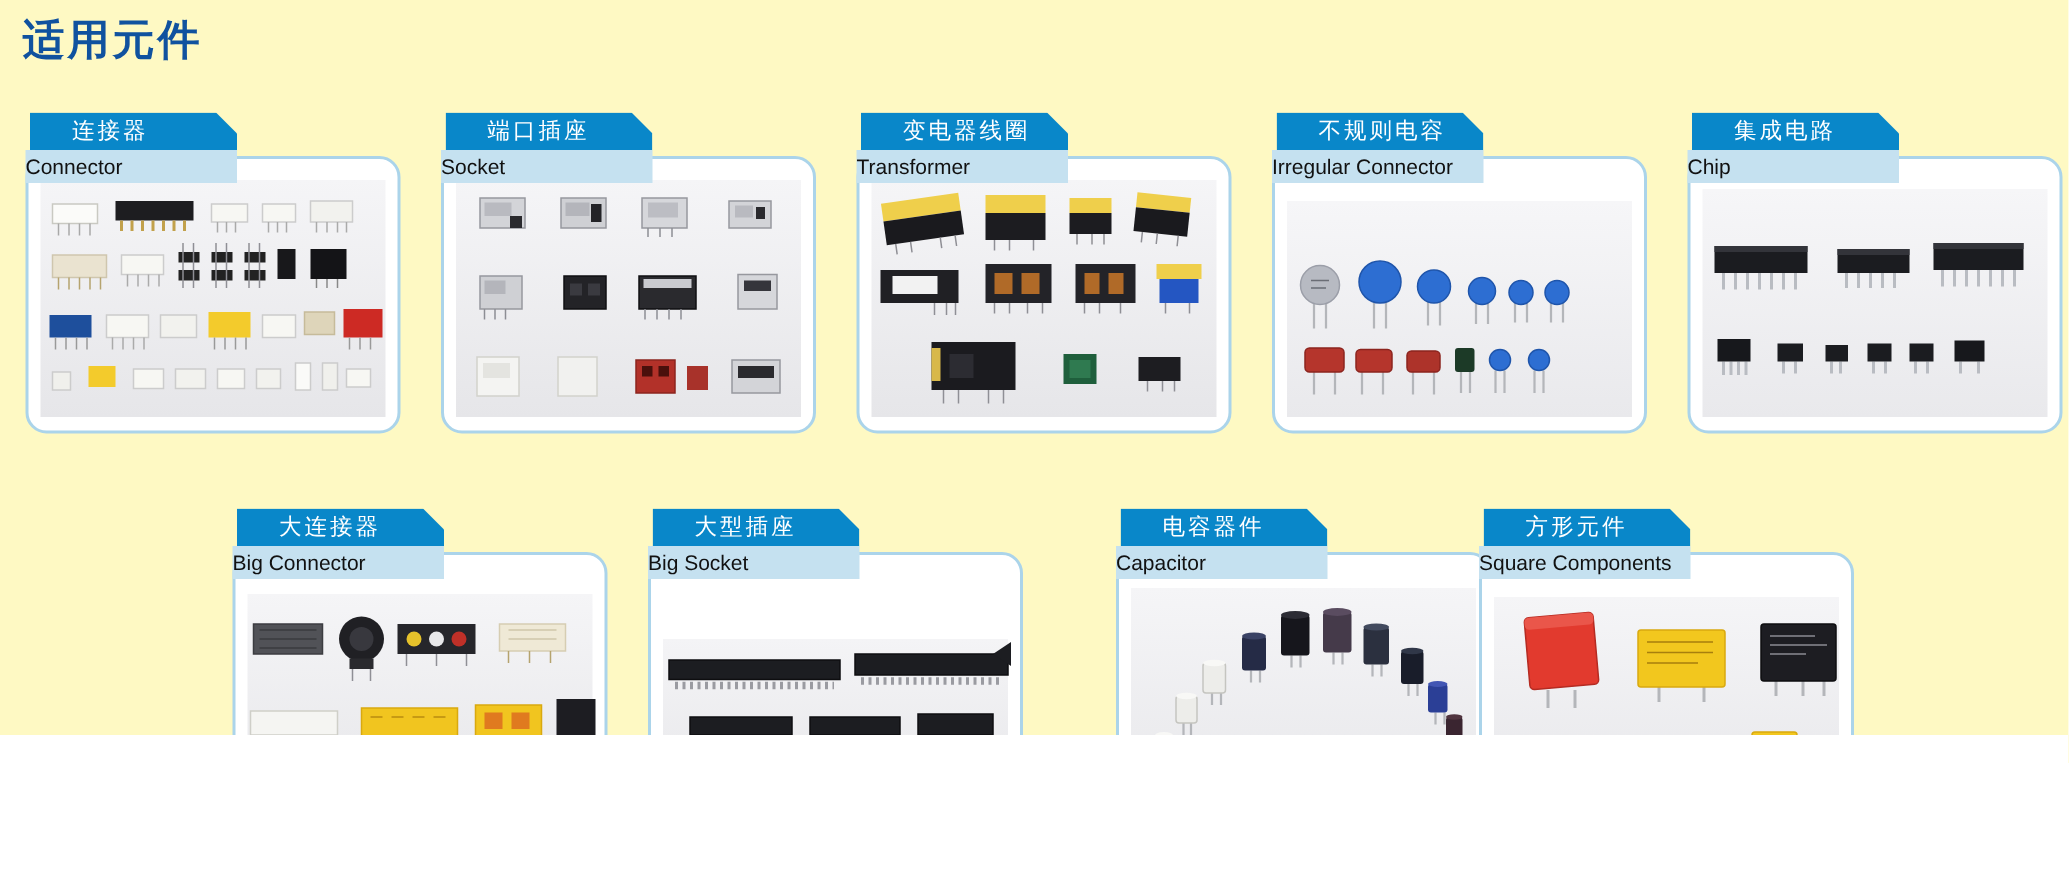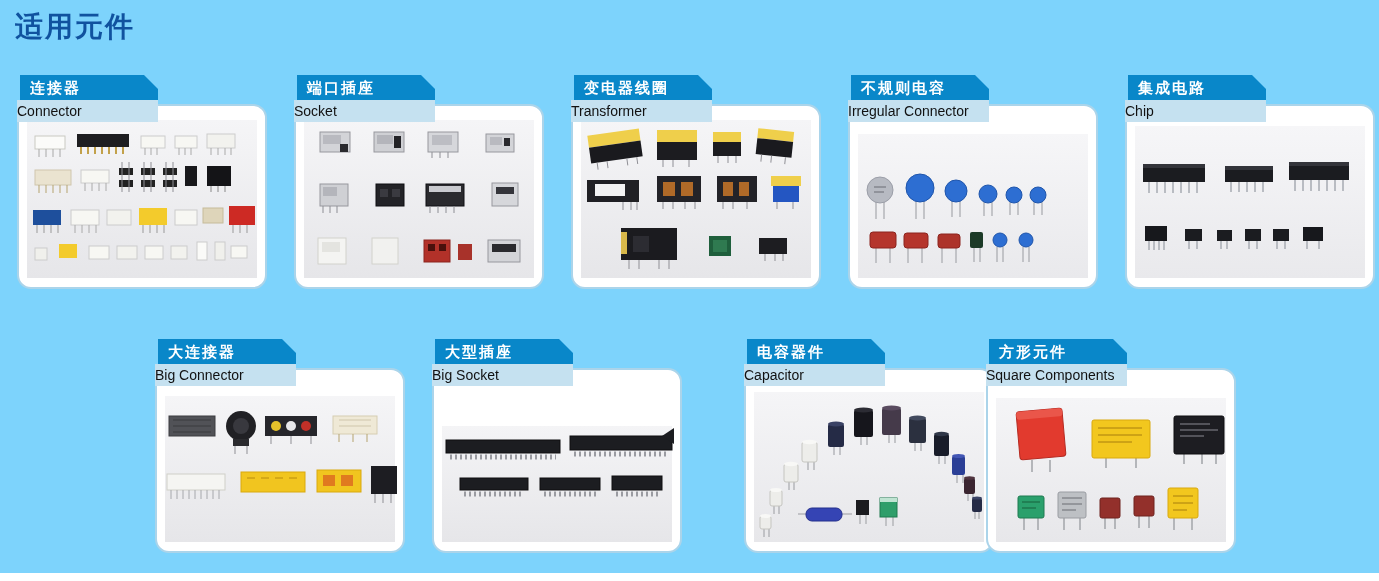--- a/index.html
+++ b/index.html
@@ -3,7 +3,7 @@
 <meta charset="utf-8">
 <style>
   html,body{margin:0;padding:0;background:#ffffff;}
-  #page{position:relative;width:1379px;height:573px;background:#7dd3fc;overflow:hidden;
+  #page{position:relative;width:1379px;height:490px;background:#fef9c3;overflow:hidden;
         font-family:"Liberation Sans","DejaVu Sans",sans-serif;}
   #page-title{position:absolute;left:15px;top:8px;font-size:28px;font-weight:700;
         color:#10529f;letter-spacing:2px;}

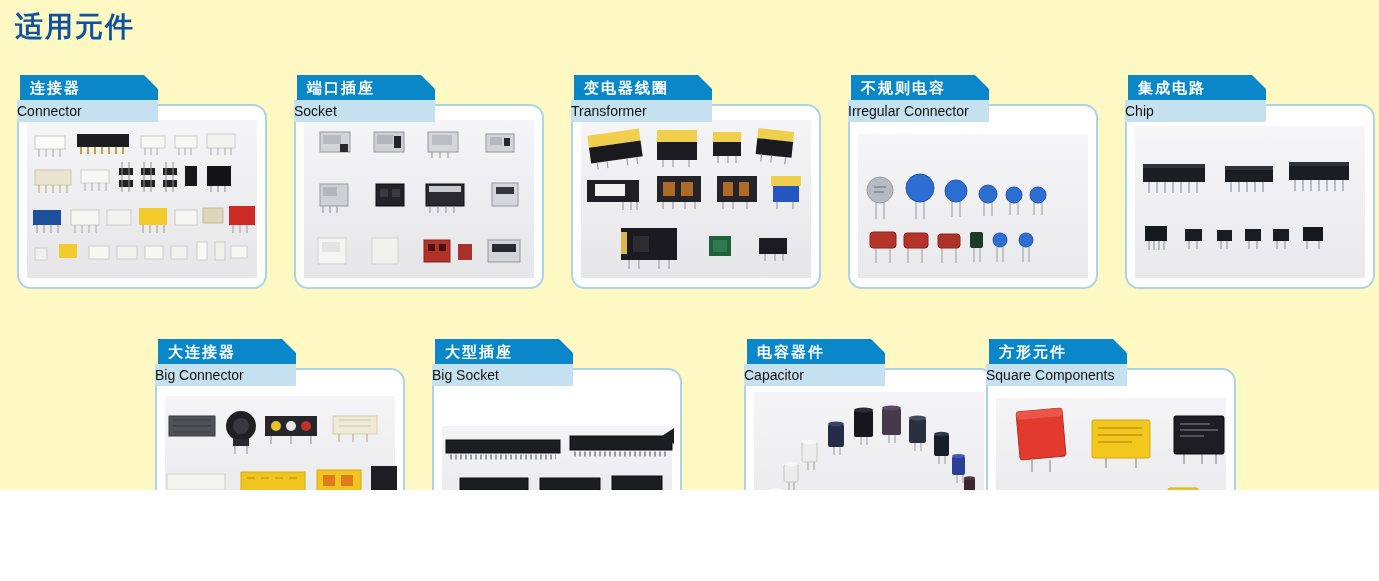--- a/index.html
+++ b/index.html
@@ -13,7 +13,7 @@
   .photo svg{display:block;}
   .tab{position:absolute;left:3px;top:0;width:138px;height:25px;background:#0987c9;
         clip-path:polygon(0 0,calc(100% - 14px) 0,100% 14px,100% 100%,0 100%);
-        color:#ffffff;font-size:15px;font-weight:700;line-height:25px;padding-left:10px;
+        color:#ffffff;font-size:15px;font-weight:400;line-height:25px;padding-left:28px;
         letter-spacing:2px;box-sizing:border-box;}
   .subtab{position:absolute;left:0;top:25px;width:141px;height:22px;background:#c5e1f0;
         color:#111111;font-size:14px;line-height:22px;box-sizing:border-box;

